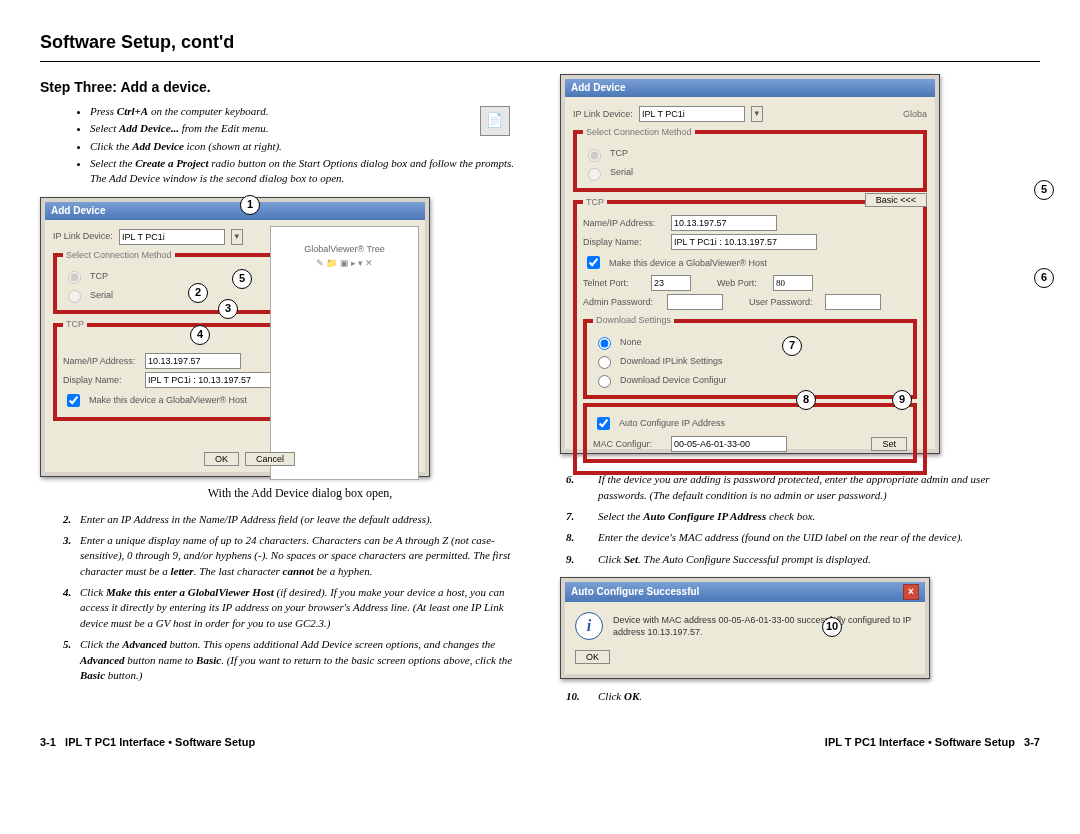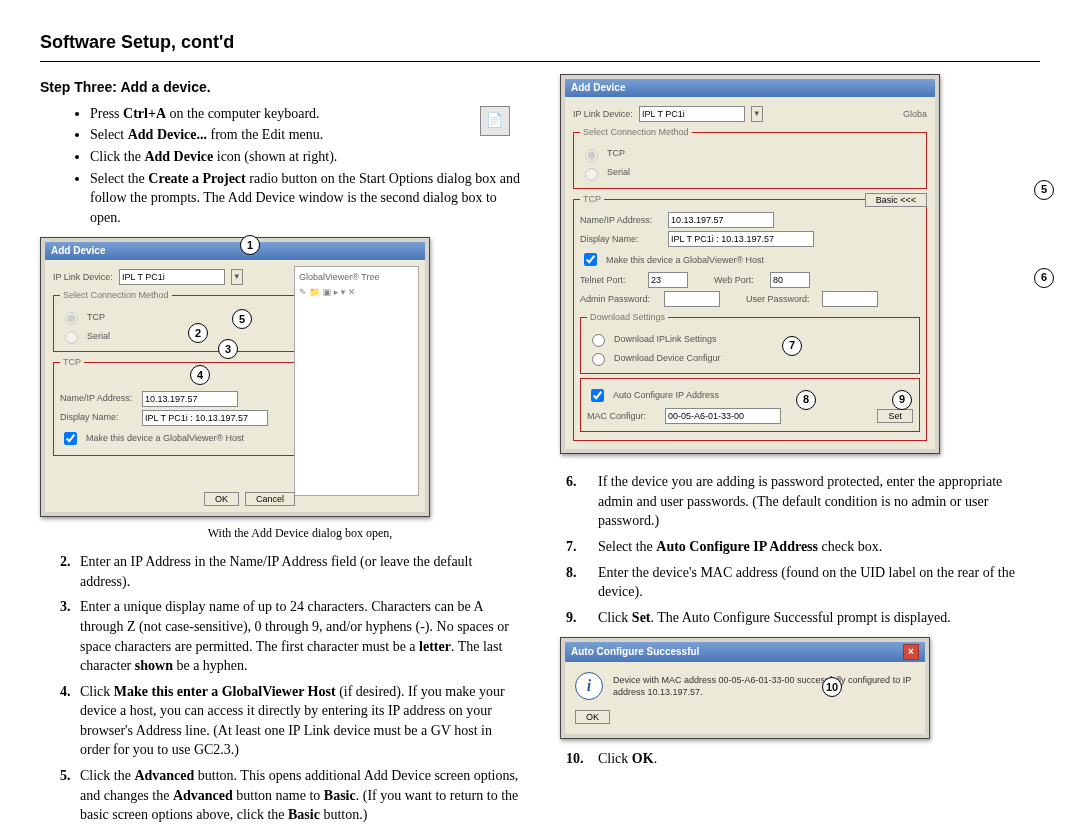--- a/index.html
+++ b/index.html
@@ -37,7 +37,7 @@
     font-size: 14px;
     margin: 4px 0 6px;
   }
-  p, li { font-size: 14px; }
+  p, li { font-size: 11px; font-style: italic; }
   .intro { margin: 4px 0 4px 30px; }
   ul.launch { margin: 2px 0 10px 50px; padding: 0; }
   ul.launch li { margin: 2px 0; list-style: disc; }

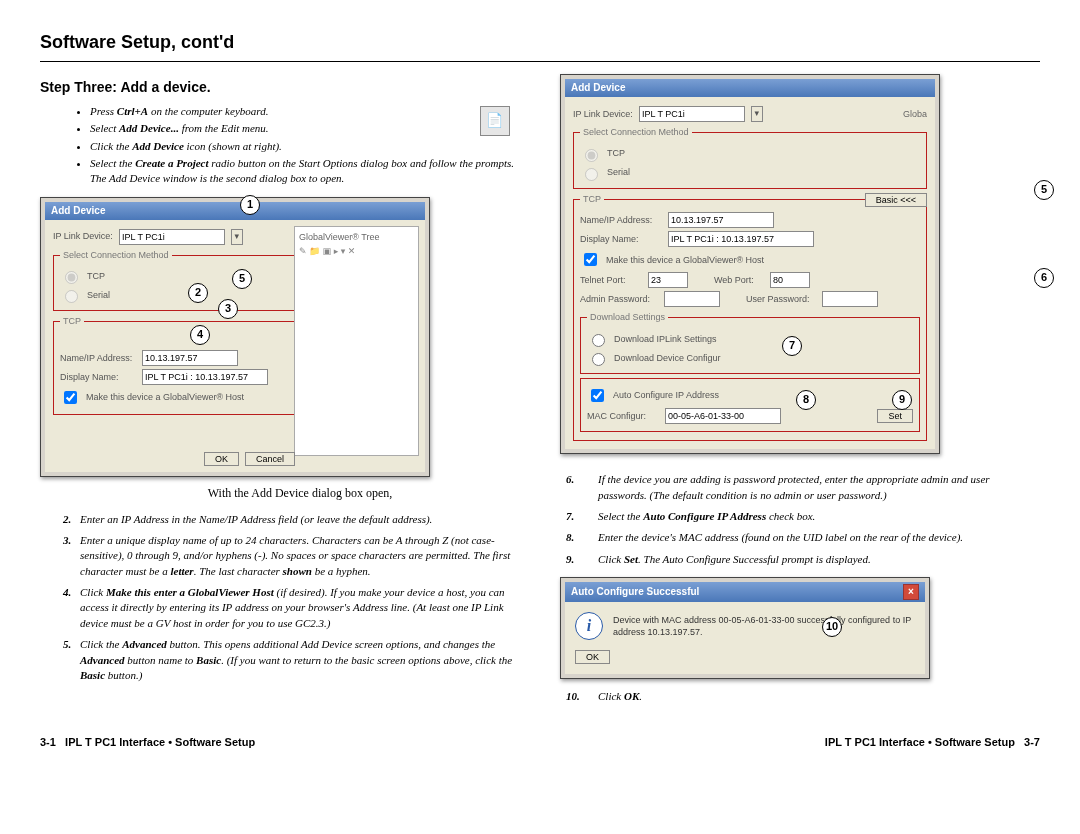--- a/index.html
+++ b/index.html
@@ -77,7 +77,7 @@
   .fieldrow { display:flex; align-items:center; gap:6px; margin:3px 0; font-size:9px; color:#555;}
   .ss input[type=text]{ font-size:9px; height:14px; border:1px solid #888; padding:0 2px; background:#fff; }
   .ss .btn { font-size:9px; padding:1px 10px; border:1px solid #888; background:#ece9d8; }
-  .ss fieldset { border:1px solid #b91c1c; padding:4px 6px; margin:4px 0; font-size:9px; color:#777;}
+  .ss fieldset { border:4px solid #b91c1c; padding:4px 6px; margin:4px 0; font-size:9px; color:#777;}
   .ss legend { padding:0 3px; color:#777;}
   .callout {
     position:absolute;

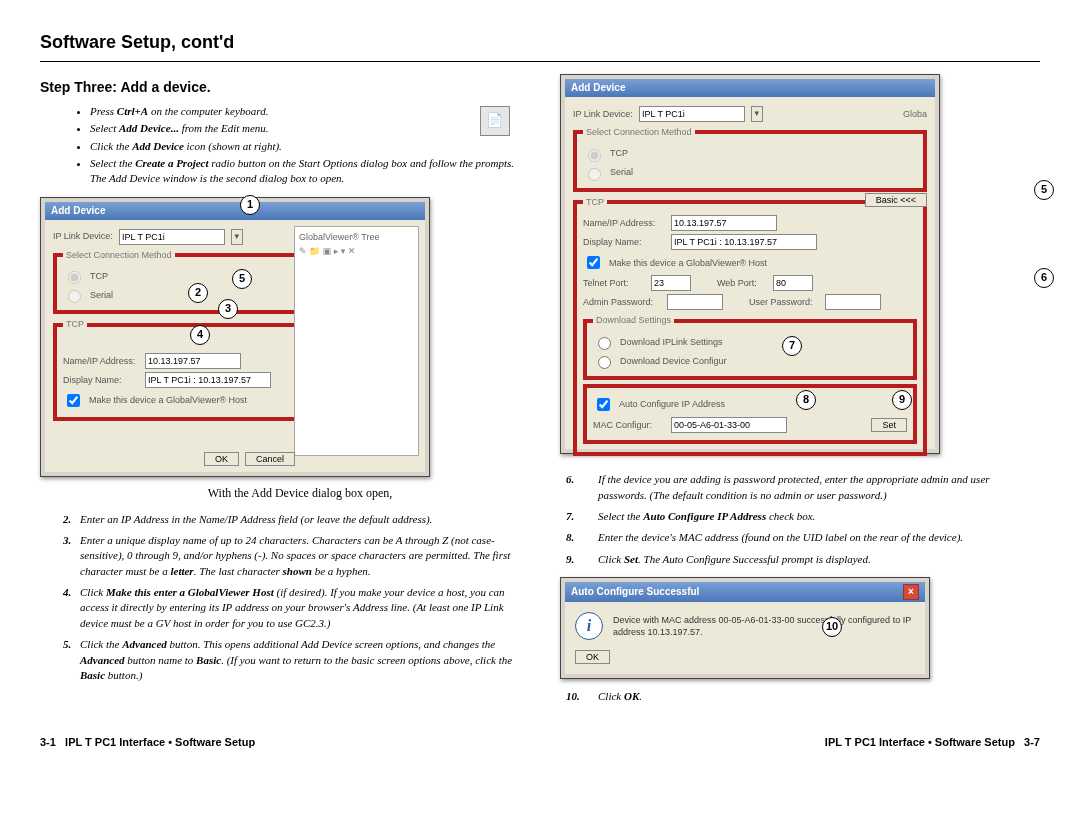--- a/index.html
+++ b/index.html
@@ -89,7 +89,7 @@
   .ss1 { position:relative; margin-top:6px; }
   .ss1 .ss { width:380px; }
   .ss1-inner { height:240px; position:relative; }
-  .gv-tree { position:absolute; right:6px; top:6px; width:115px; height:220px; background:#fff; border:1px solid #aaa; font-size:9px; padding:4px;}
+  .gv-tree { position:absolute; right:6px; top:6px; width:115px; height:220px; background:#fff; border:1px solid #aaa; font-size:9px; padding:16px;text-align:center;}
   .ss1 .btn-row{position:absolute;bottom:6px;right:130px;display:flex;gap:6px;}
   
   .ss2-wrap{position:relative;}

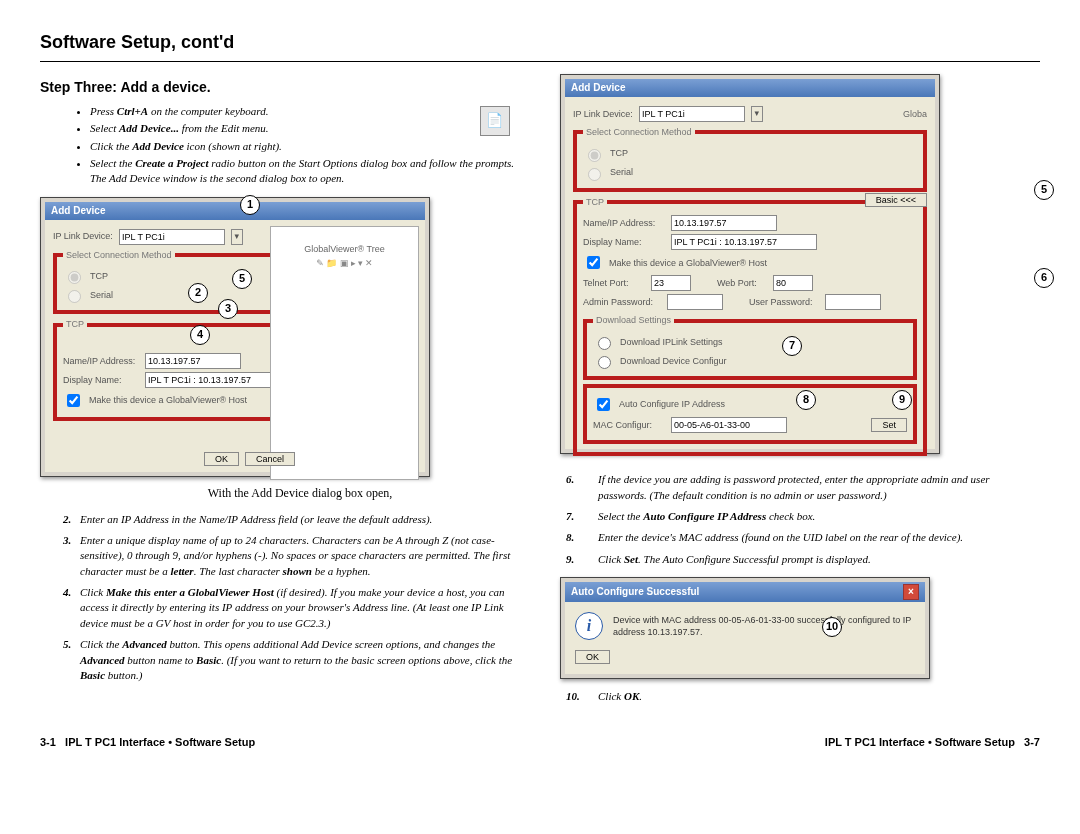--- a/index.html
+++ b/index.html
@@ -235,7 +235,7 @@
               <span style="width:62px">Telnet Port:</span>
                 <input type="text" style="width: 34px;" value="23">
               <span style="width:50px;margin-left:20px">Web Port:</span>
-                <input type="text" style="width: 34px;" value="80">
+                <input type="text" style="width: 34px; font-family: Liberation Serif, serif;" value="80">
             </div>
             <div class="fieldrow">
               <span style="width:78px">Admin Password:</span>

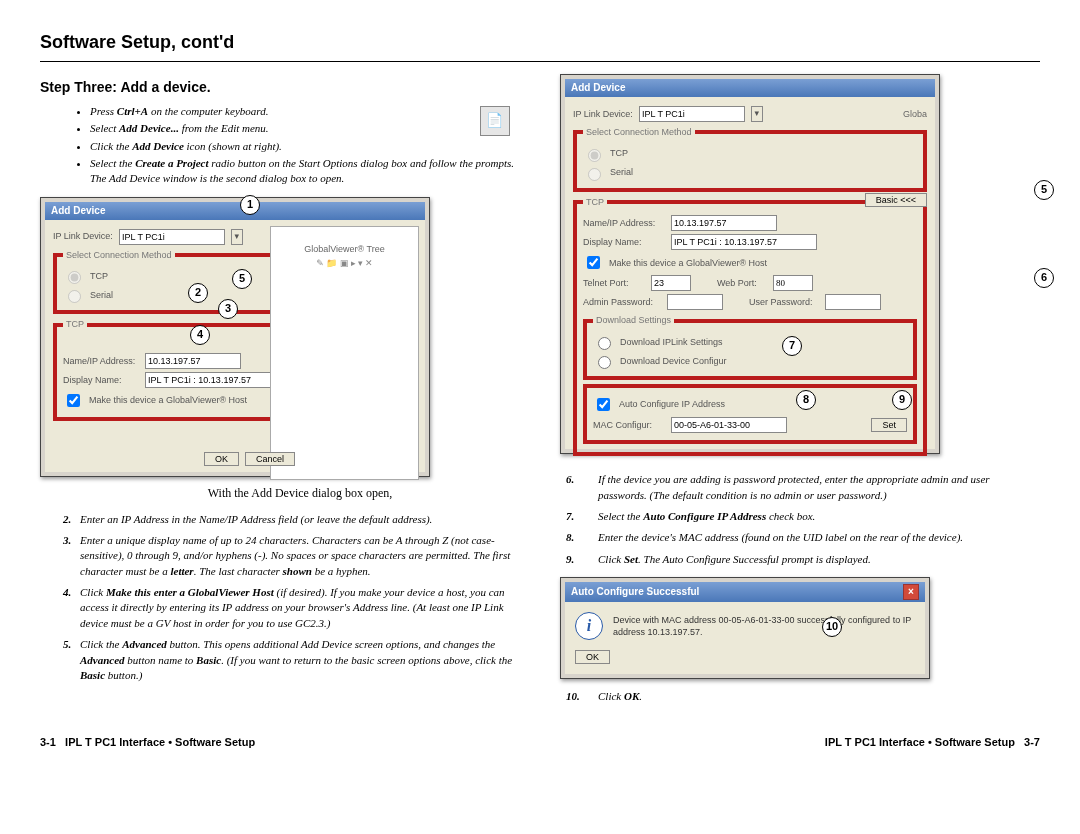--- a/index.html
+++ b/index.html
@@ -246,6 +246,10 @@
             <fieldset>
               <legend>Download Settings</legend>
               <div class="fieldrow">
+                  <input type="radio" checked="" style="">
+                  <span>None</span>
+                </div>
+              <div class="fieldrow">
                   <input type="radio" style="">
                   <span>Download IPLink Settings</span>
                 </div>

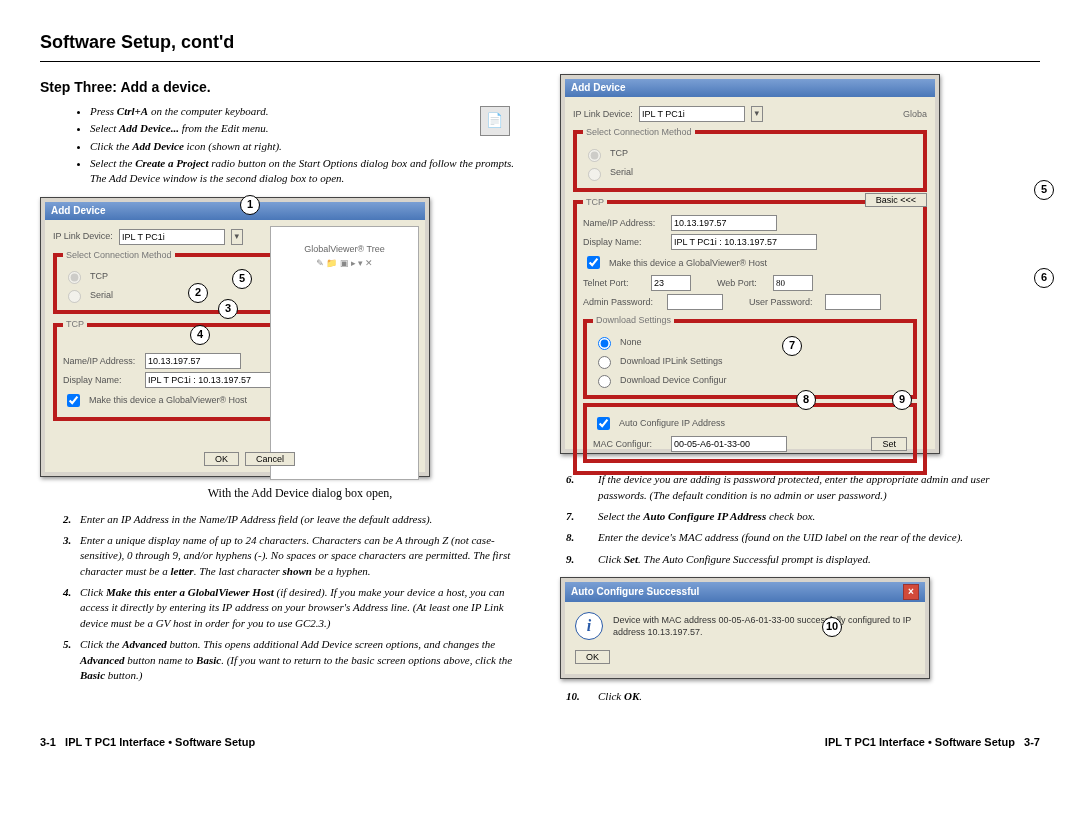--- a/index.html
+++ b/index.html
@@ -186,7 +186,7 @@
     <div class="after-box">With the Add Device dialog box open,</div>
     <ol class="steps" start="2">
       <li><span>Enter an IP Address in the Name/IP Address field (or leave the default address).</span></li>
-      <li>Enter a unique display name of up to 24 characters. Characters can be A through Z (not case-sensitive), 0 through 9, and/or hyphens (-). No spaces or space characters are permitted. The first character must be a <b>letter</b>. The last character <b>shown</b> be a hyphen.</li>
+      <li>Enter a unique display name of up to 24 characters. Characters can be A through Z (not case-sensitive), 0 through 9, and/or hyphens (-). No spaces or space characters are permitted. The first character must be a <b>letter</b>. The last character <b>cannot</b> be a hyphen.</li>
       <li>Click <b>Make this enter a GlobalViewer Host</b> (if desired). If you make your device a host, you can access it directly by entering its IP address on your browser's Address line. (At least one IP Link device must be a GV host in order for you to use GC2.3.)</li>
       <li>Click the <b>Advanced</b> button. This opens additional Add Device screen options, and changes the <b>Advanced</b> button name to <b>Basic</b>. (If you want to return to the basic screen options above, click the <b>Basic</b> button.)</li>
     </ol>

